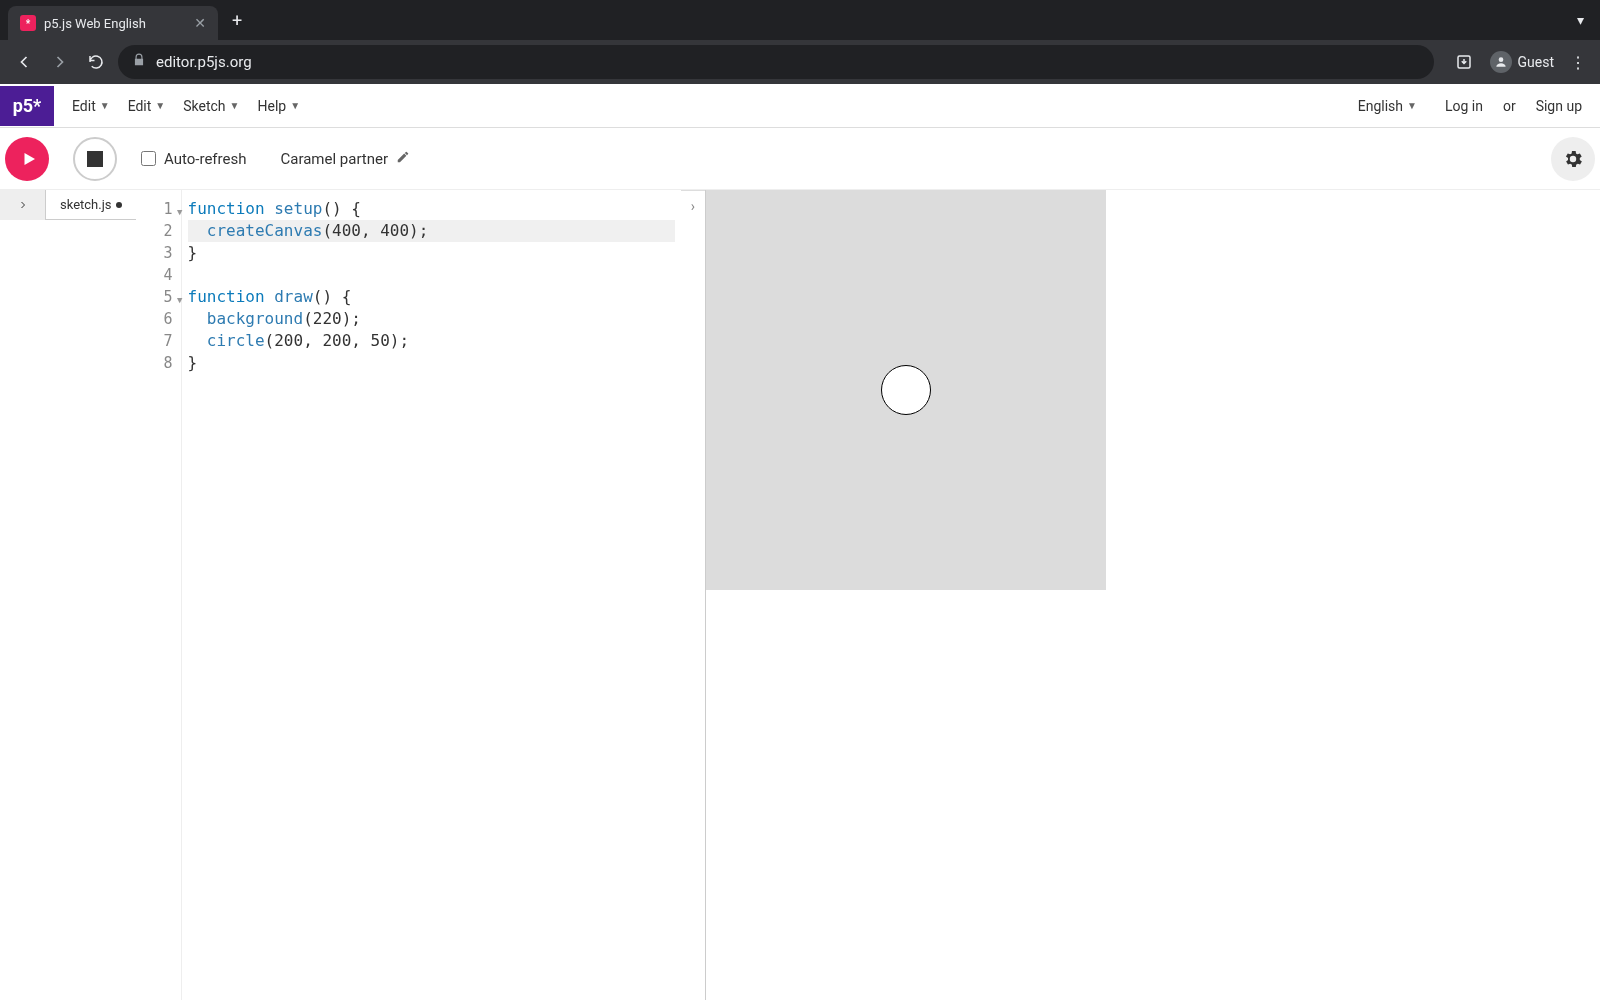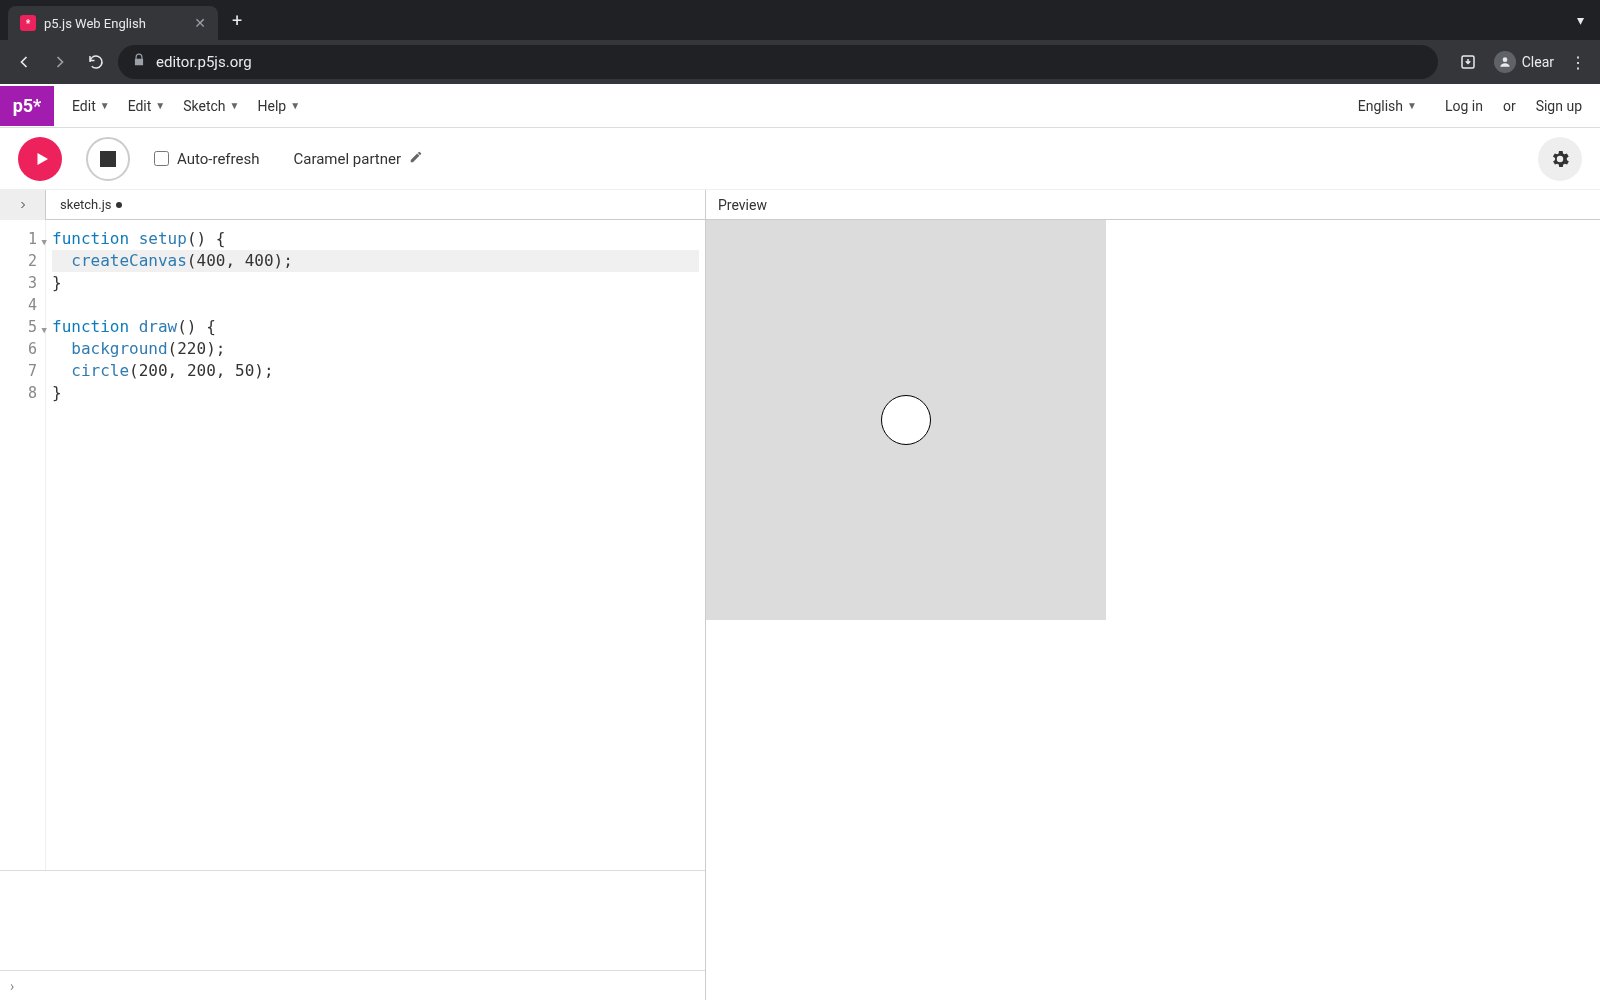--- a/index.html
+++ b/index.html
@@ -129,7 +129,7 @@
               <path d="M4 20c0-4 4-6 8-6s8 2 8 6"></path>
             </svg>
           </span>
-        <span>Clear</span>
+        <span>Guest</span>
       </div>
       <span class="kebab">⋮</span>
     </div>

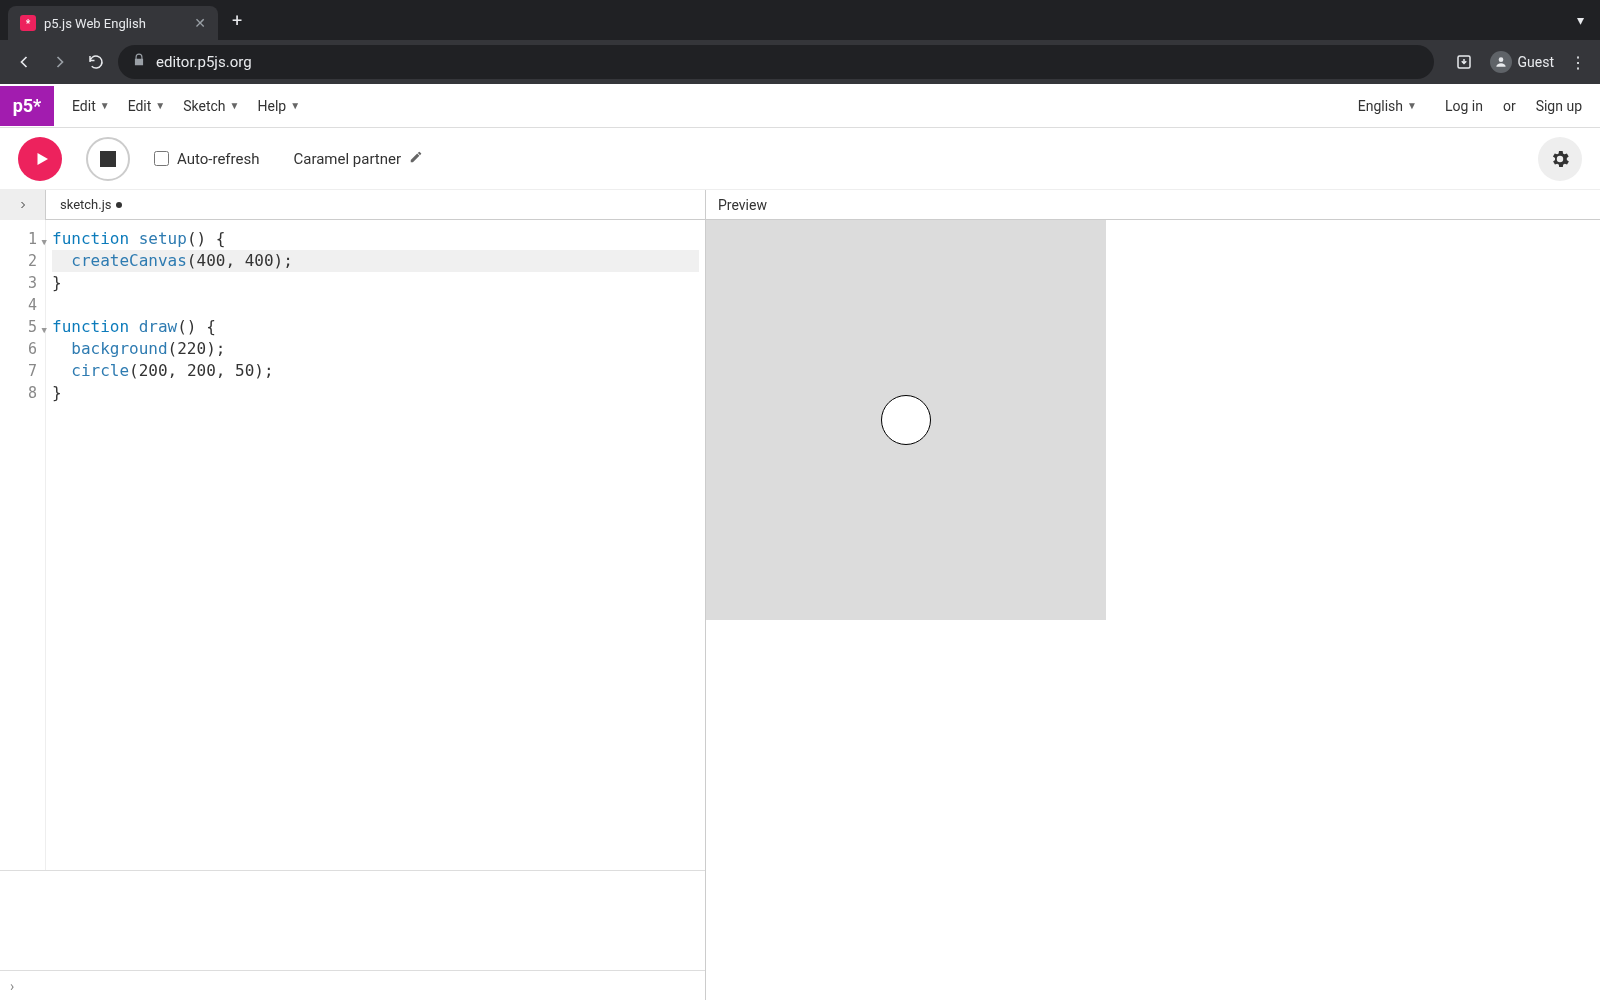--- a/index.html
+++ b/index.html
@@ -28,7 +28,7 @@
   
   .app { display: flex; flex-direction: column; height: calc(1000px - 84px); font-size: 14px; color: #333; }
   .app-nav { display: flex; align-items: center; height: 44px; border-bottom: 1px solid #ddd; background: #fff; }
-  .logo-box { width: 54px; height: 40px; background: #a21caf; color: #fff; display: flex; align-items: center; justify-content: center; font-weight: bold; font-size: 18px; }
+  .logo-box { width: 54px; height: 40px; background: #4c1d95; color: #fff; display: flex; align-items: center; justify-content: center; font-weight: bold; font-size: 18px; }
   .menu { display: flex; align-items: center; gap: 2px; margin-left: 10px; }
   .menu-item { display: flex; align-items: center; gap: 4px; padding: 6px 8px; cursor: pointer; font-size: 14px; color: #333; }
   .menu-caret { font-size: 10px; color: #666; }

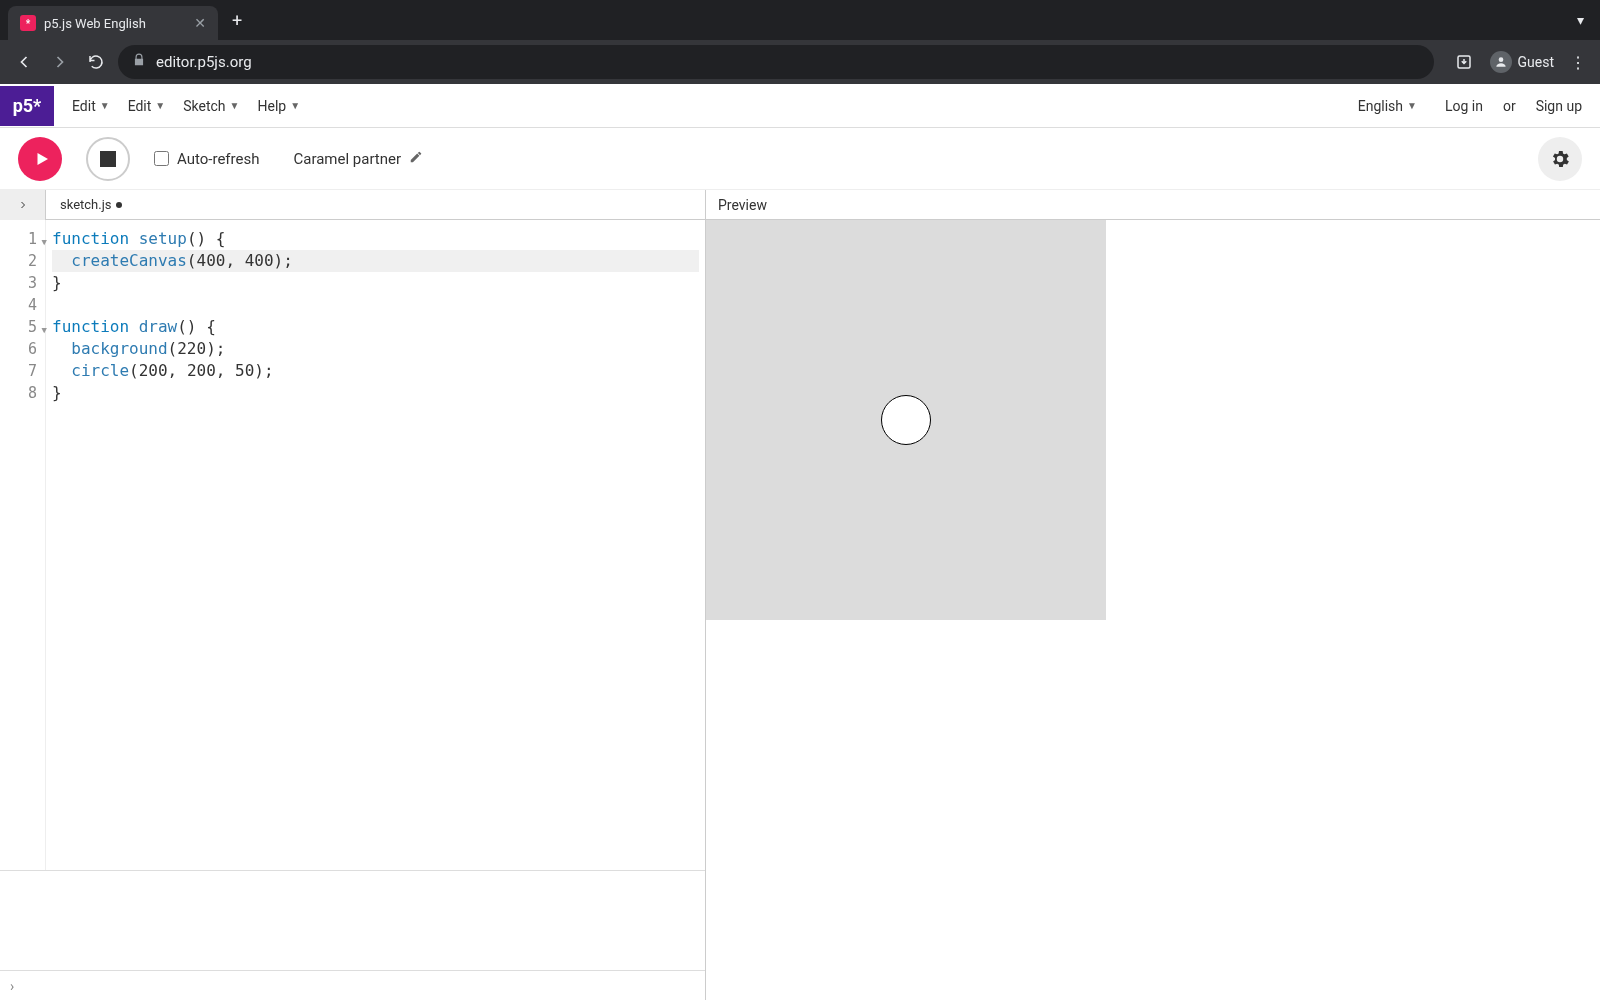--- a/index.html
+++ b/index.html
@@ -36,7 +36,7 @@
   .nav-link { cursor: pointer; color: #333; }
   
   
-  .control-bar { display: flex; align-items: center; height: 62px; padding: 0 18px; gap: 24px; background: #fff; border-bottom: 1px solid #eee; }
+  .control-bar { display: flex; align-items: center; height: 62px; padding: 0 5px; gap: 24px; background: #fff; border-bottom: 1px solid #eee; }
   .play-btn { width: 44px; height: 44px; border-radius: 50%; background: #ed225d; display: flex; align-items: center; justify-content: center; cursor: pointer; }
   .play-btn svg { fill: #fff; width: 18px; height: 18px; margin-left: 3px; }
   .stop-btn { width: 44px; height: 44px; border-radius: 50%; border: 2px solid #ccc; display: flex; align-items: center; justify-content: center; cursor: pointer; }

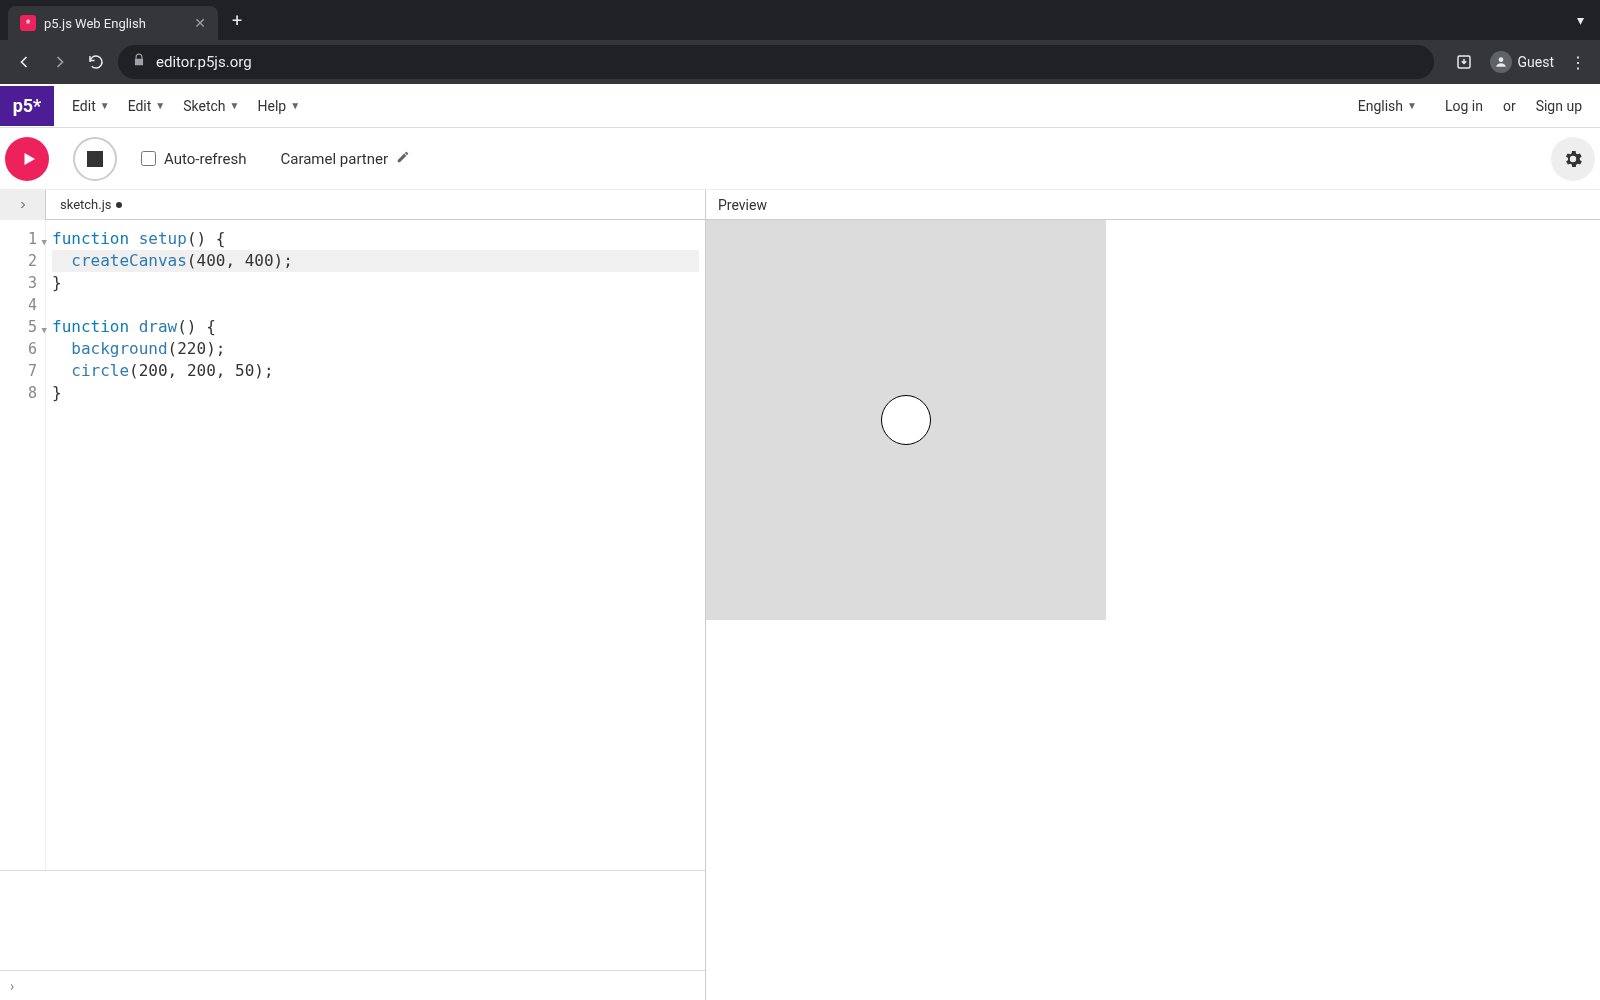--- a/index.html
+++ b/index.html
@@ -50,7 +50,7 @@
   
   
   .main { flex: 1; display: flex; }
-  .left-col { width: 706px; display: flex; flex-direction: column; border-right: 1px solid #ccc; }
+  .left-col { width: 706px; display: flex; flex-direction: row; border-right: 1px solid #ccc; }
   .file-tab-row { display: flex; align-items: center; height: 30px; background: #fff; border-bottom: 1px solid #ccc; }
   .expand-btn { width: 46px; height: 30px; display: flex; align-items: center; justify-content: center; border-right: 1px solid #ccc; background: #eee; cursor: pointer; }
   .expand-btn svg { width: 12px; height: 12px; fill: #333; }

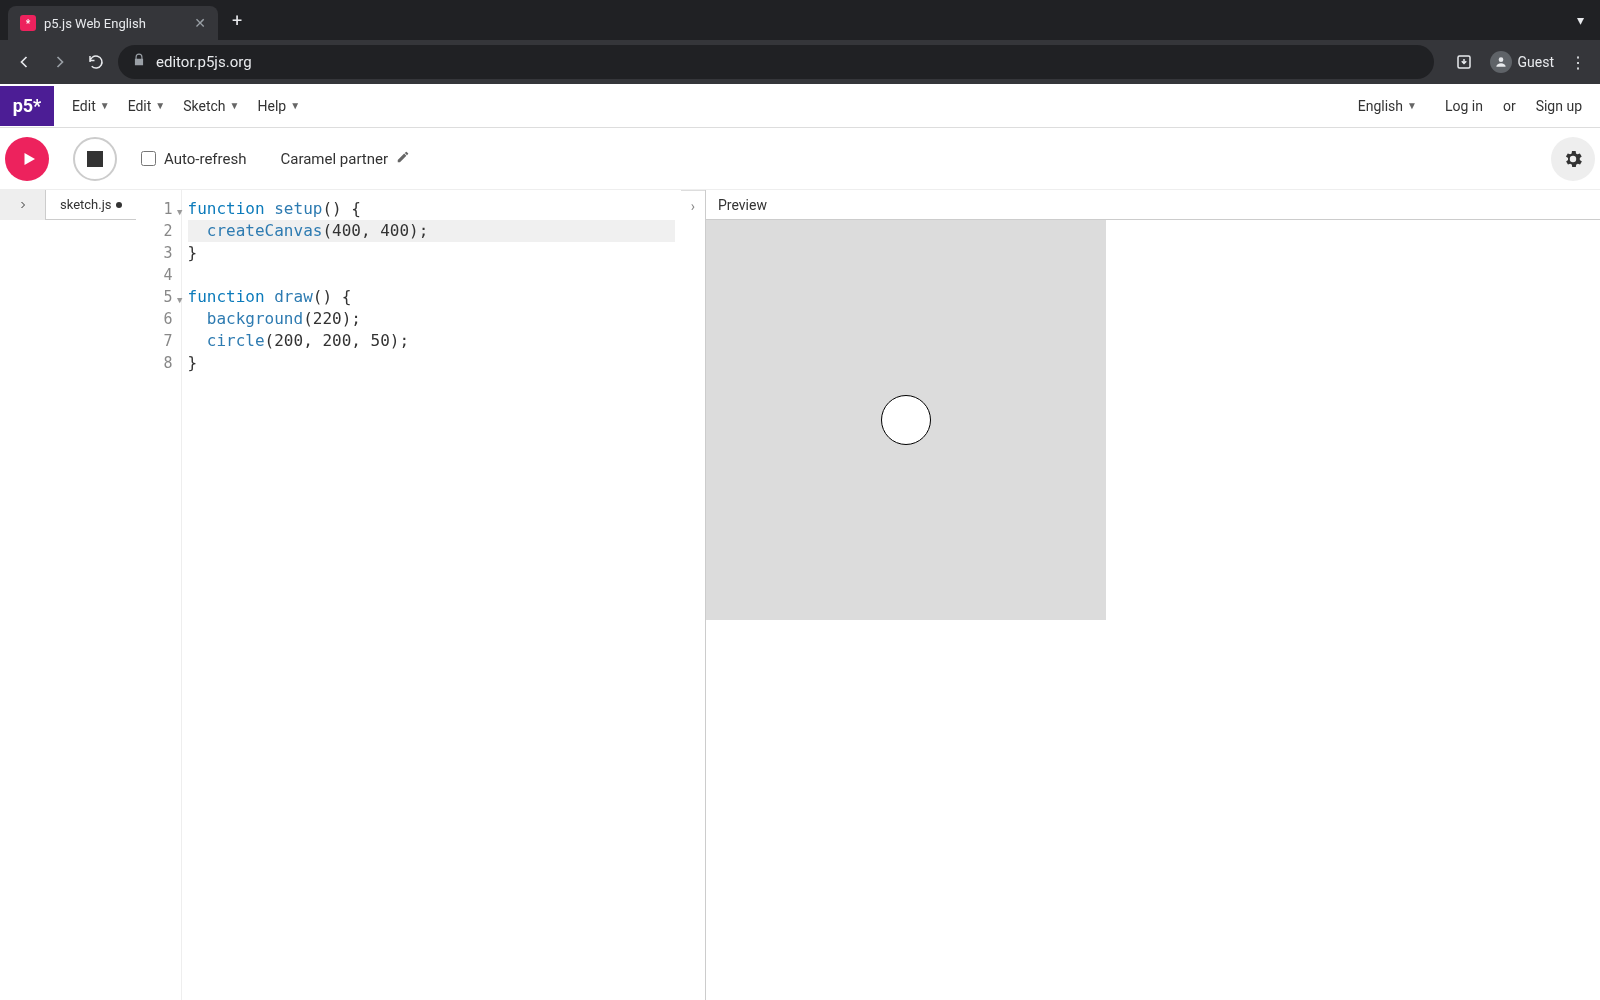--- a/index.html
+++ b/index.html
@@ -226,9 +226,6 @@
       </div>
     </div>
     <div class="right-col">
-      <div class="preview-header">
-        <span>Preview</span>
-      </div>
       <div class="preview-area">
         <div class="canvas-sim" id="canvas-sim" style="width: 400px; height: 400px; background: rgb(220, 220, 220);">
           <div class="circle" id="drawn-circle" style="width: 50px; height: 50px; left: 175px; top: 175px;"></div>

